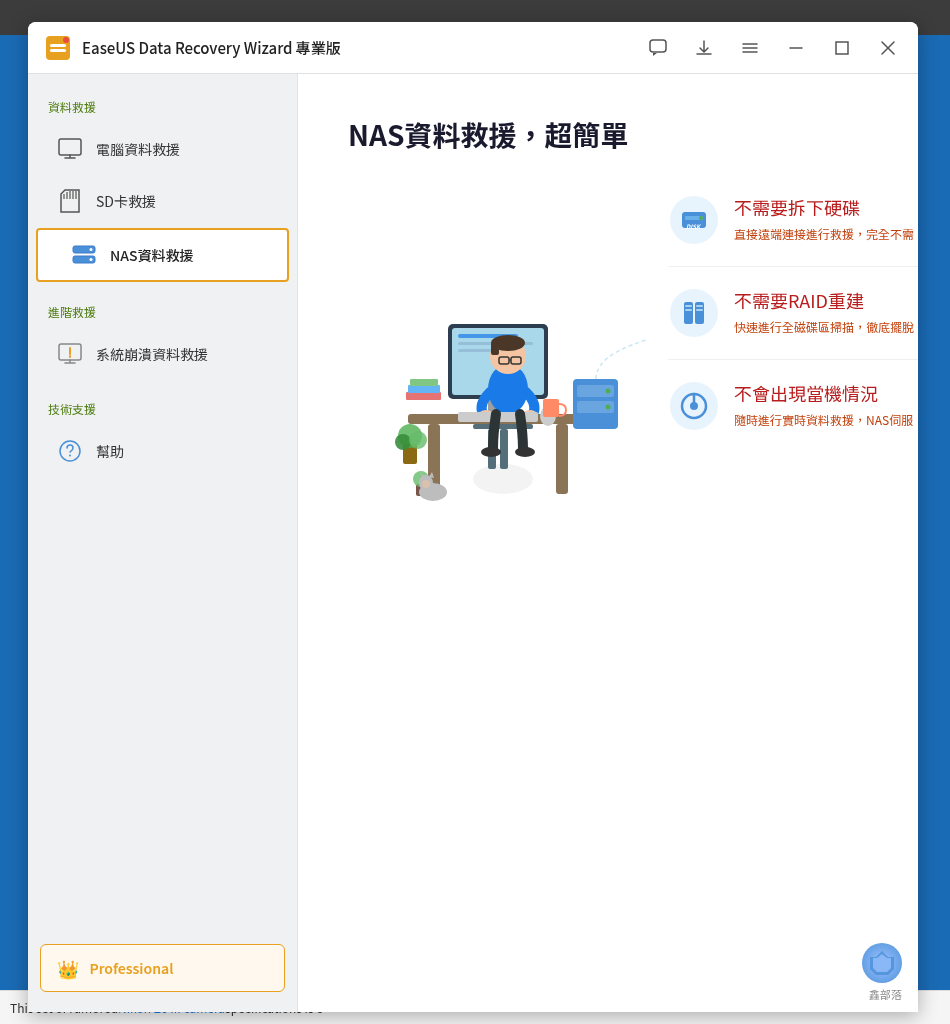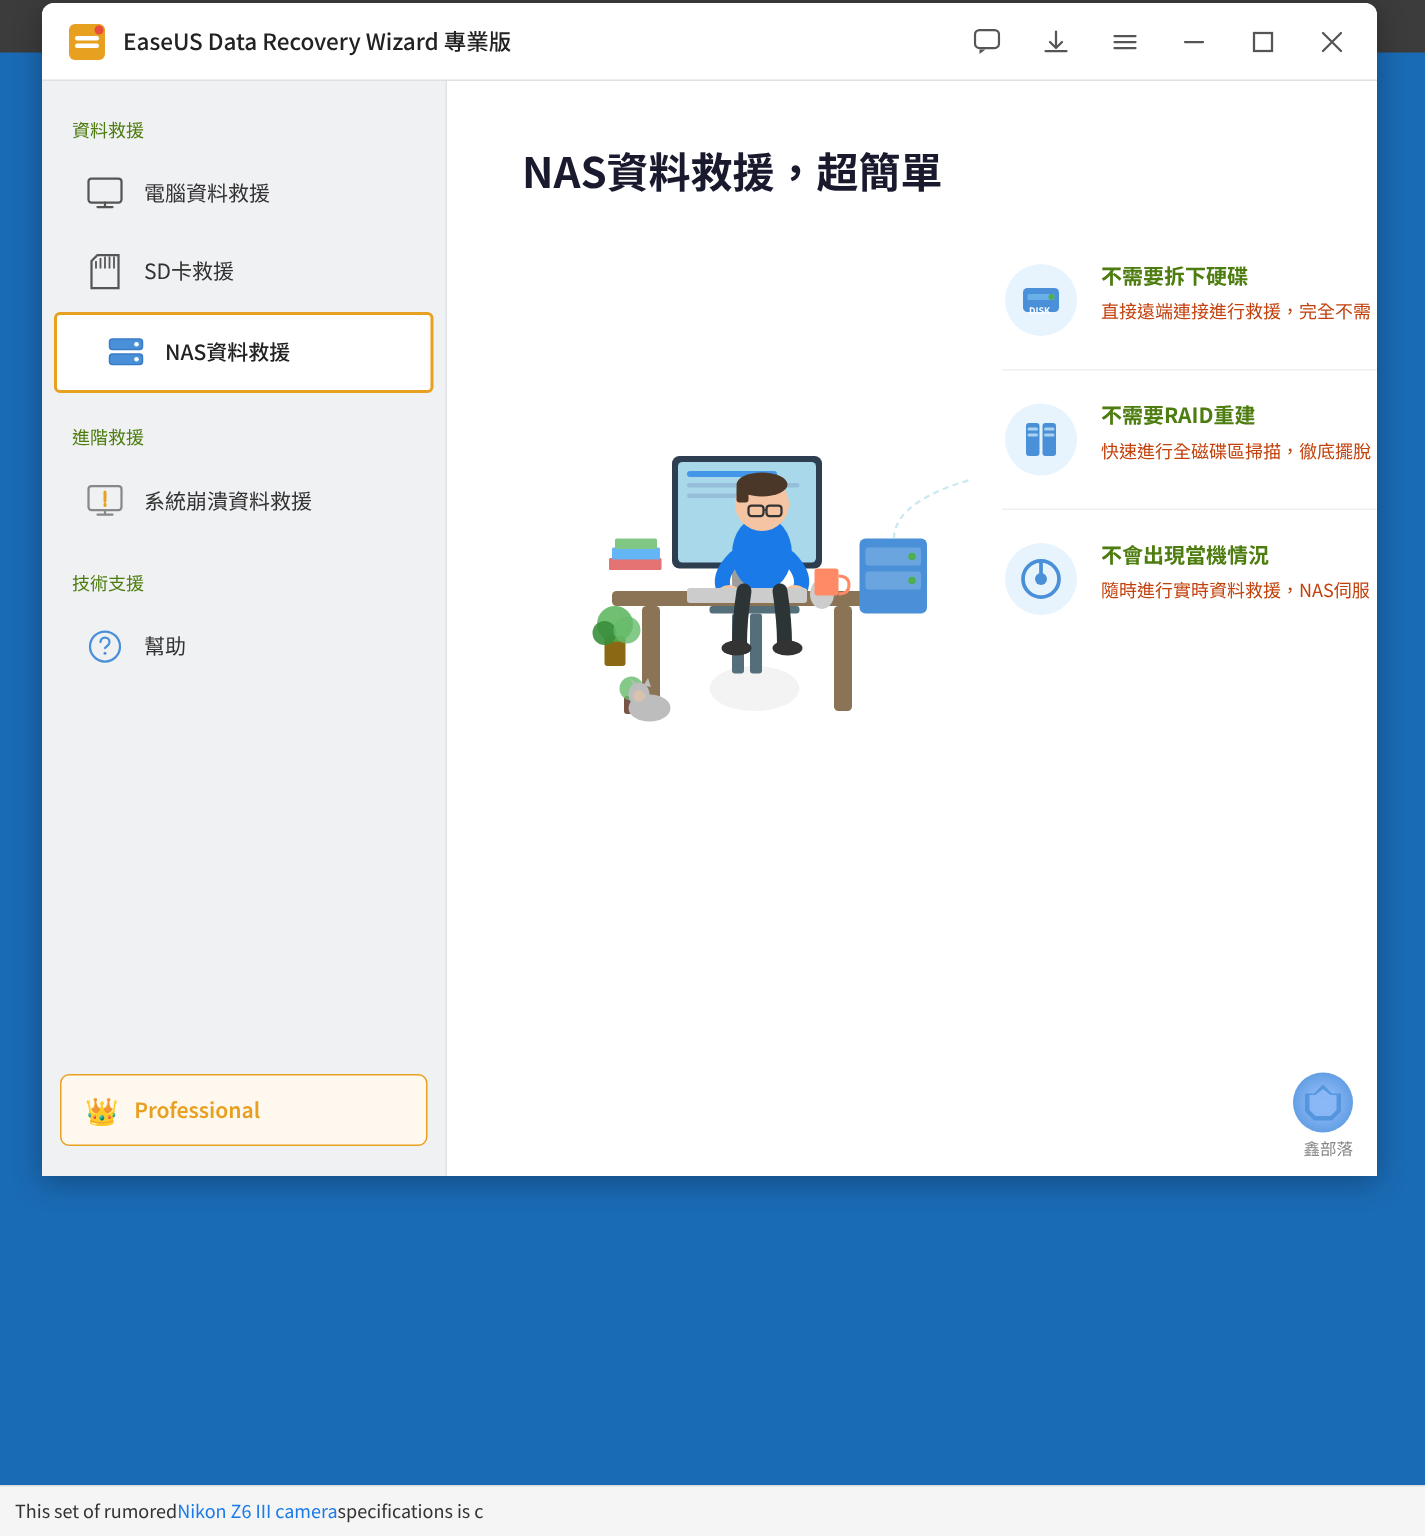--- a/index.html
+++ b/index.html
@@ -24,10 +24,10 @@
     
     .app-window {
       position: absolute;
-      top: 2px;
+      top: 22px;
       left: 28px;
       width: 890px;
-      height: 782px;
+      height: 990px;
       background: #f5f6f8;
       border-radius: 8px 8px 0 0;
       box-shadow: 0 4px 20px rgba(0,0,0,0.3);

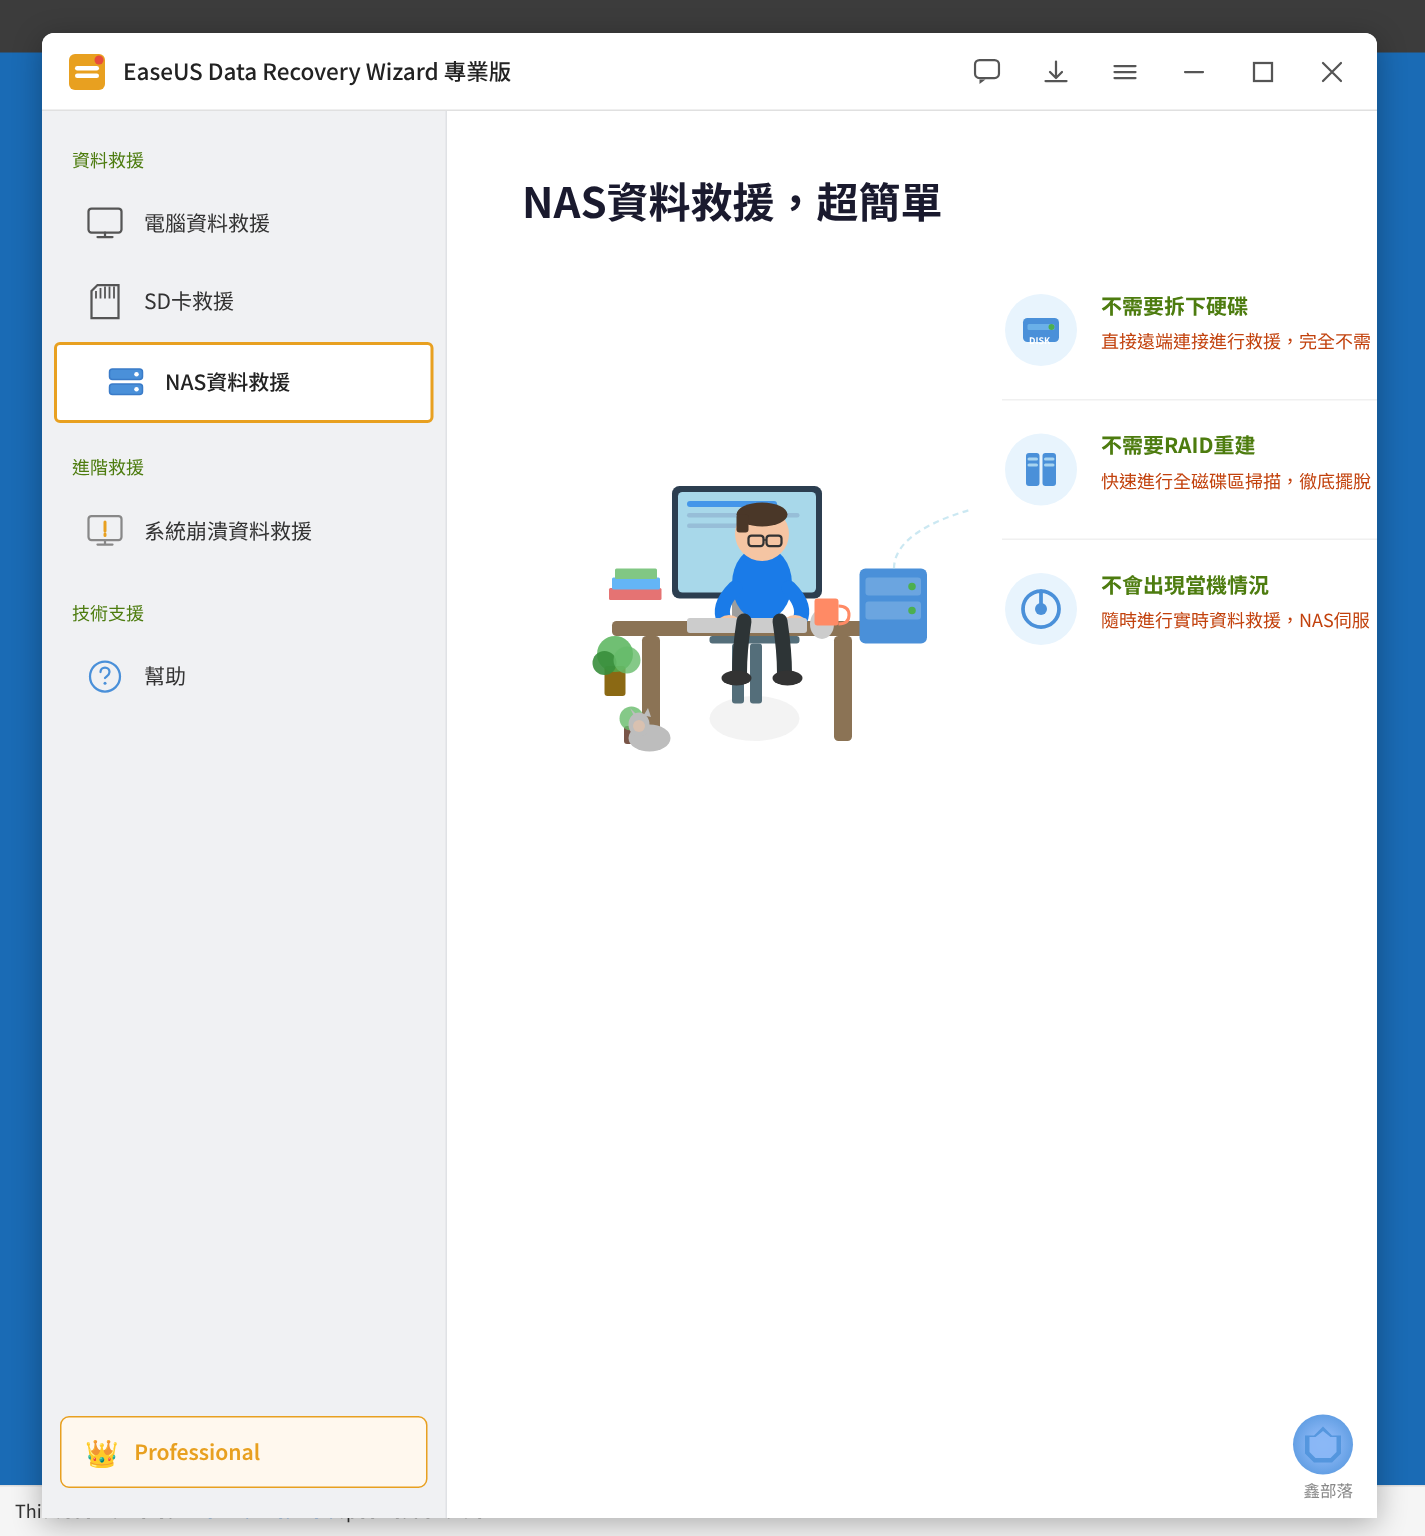--- a/index.html
+++ b/index.html
@@ -235,9 +235,9 @@
     }
 
     .feature-text h3 {
-      font-size: 14px;
-      font-weight: 700;
-      color: #4d7c0f;
+      font-size: 18px;
+      font-weight: 400;
+      color: #b91c1c;
       margin-bottom: 5px;
     }
 

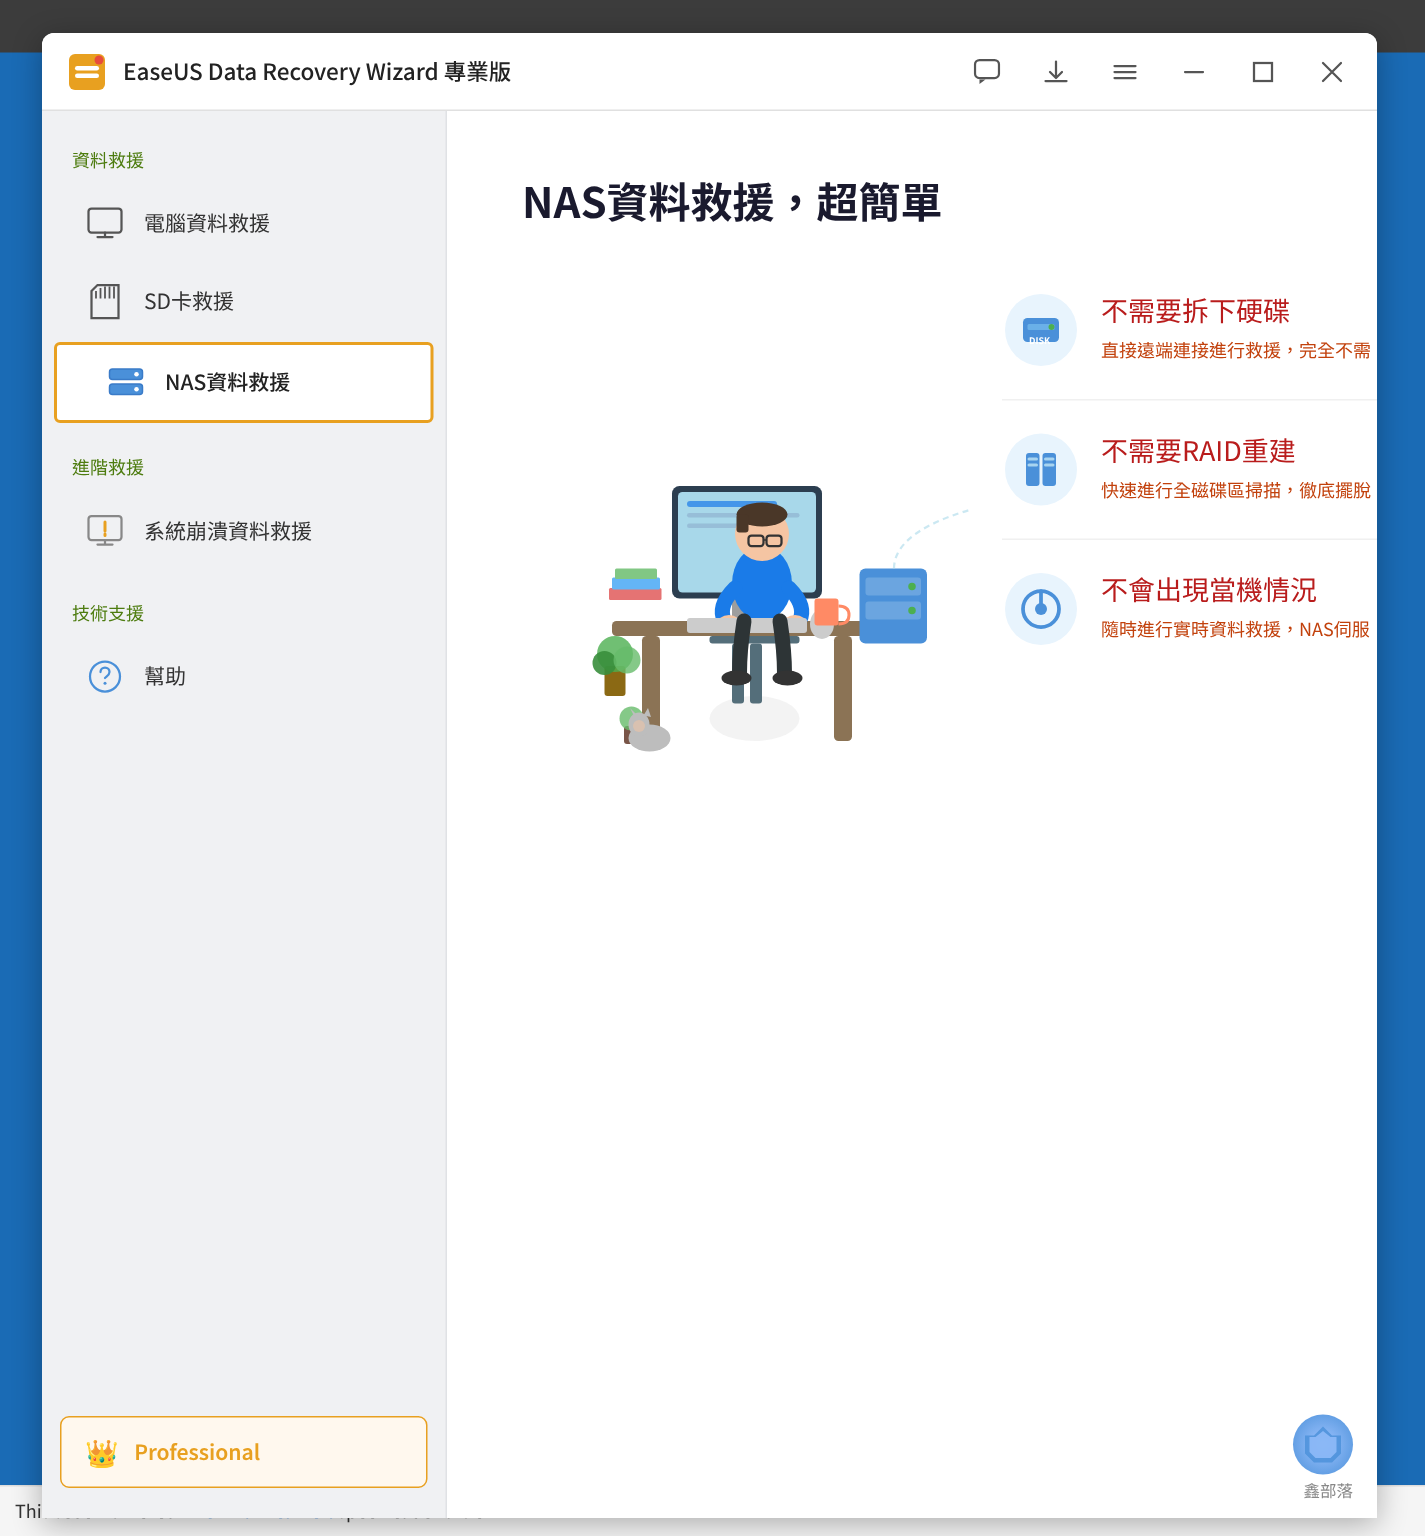--- a/index.html
+++ b/index.html
@@ -232,6 +232,7 @@
       width: 52px;
       height: 52px;
       flex-shrink: 0;
+      font-style: italic;
     }
 
     .feature-text h3 {

